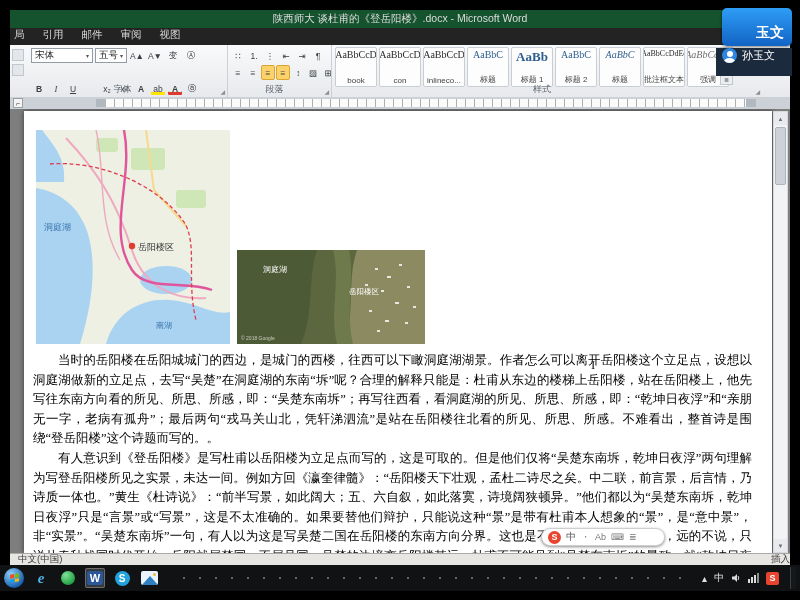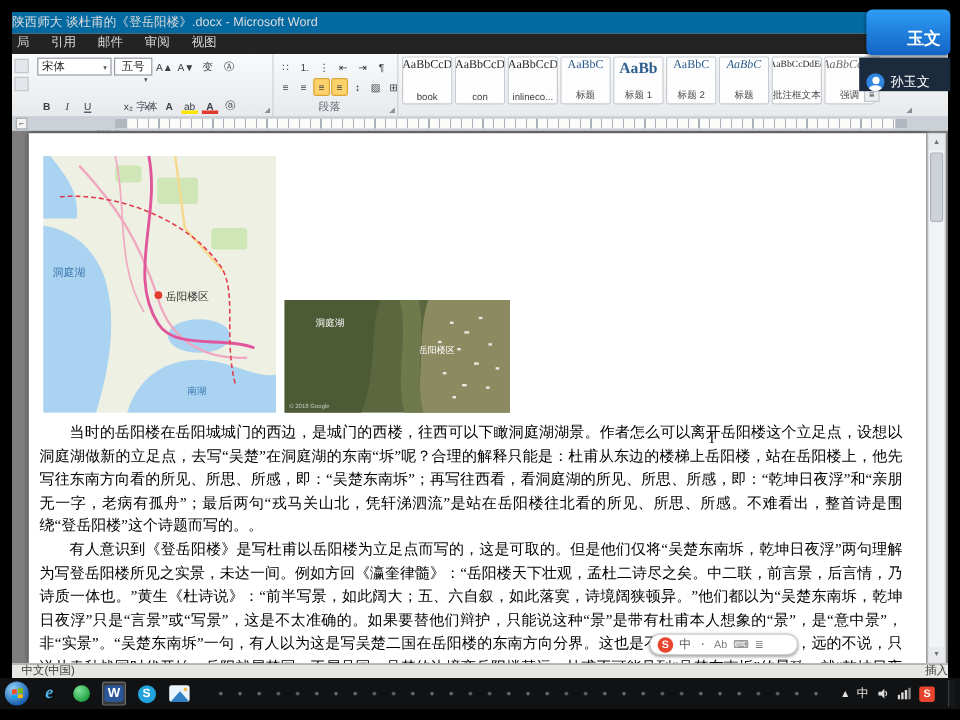--- a/index.html
+++ b/index.html
@@ -9,8 +9,8 @@
 
   
   .window { position:absolute; left:10px; top:10px; width:780px; height:555px; background:#eef0f1; }
-  .titlebar { position:absolute; top:0; left:0; right:0; height:18px; background:#0369a1;
-              color:#dcdcdc; font-size:10.5px; display:flex; align-items:center; justify-content:flex-start; }
+  .titlebar { position:absolute; top:0; left:0; right:0; height:18px; background:#14532d;
+              color:#dcdcdc; font-size:10.5px; display:flex; align-items:center; justify-content:center; }
   .tabrow { position:absolute; top:18px; left:0; right:0; height:17px; background:#232323;
             display:flex; align-items:flex-end; padding-left:2px; }
   .tab { padding:2px 9px 3px 9px; color:#d8d8d8; font-size:10.5px; white-space:nowrap; }

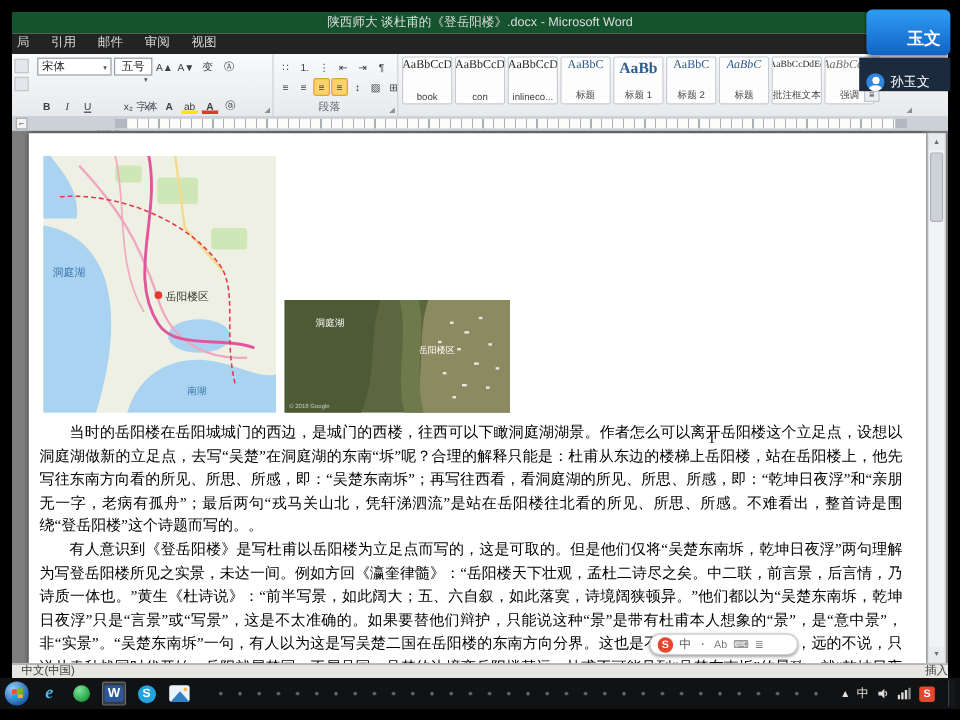--- a/index.html
+++ b/index.html
@@ -29,7 +29,7 @@
            display:flex; align-items:center; padding:0 3px; }
   .combo .arr { margin-left:auto; font-size:6px; color:#555; }
   .combo.fname { width:62px; }
-  .combo.fsize { width:32px;flex-direction:column; }
+  .combo.fsize { width:32px; }
   .rbtn { width:16px; height:15px; display:flex; align-items:center; justify-content:center;
           font-size:8.5px; color:#3a3f45; border:1px solid transparent; border-radius:2px; }
   .rbtn.sm { width:14px; }

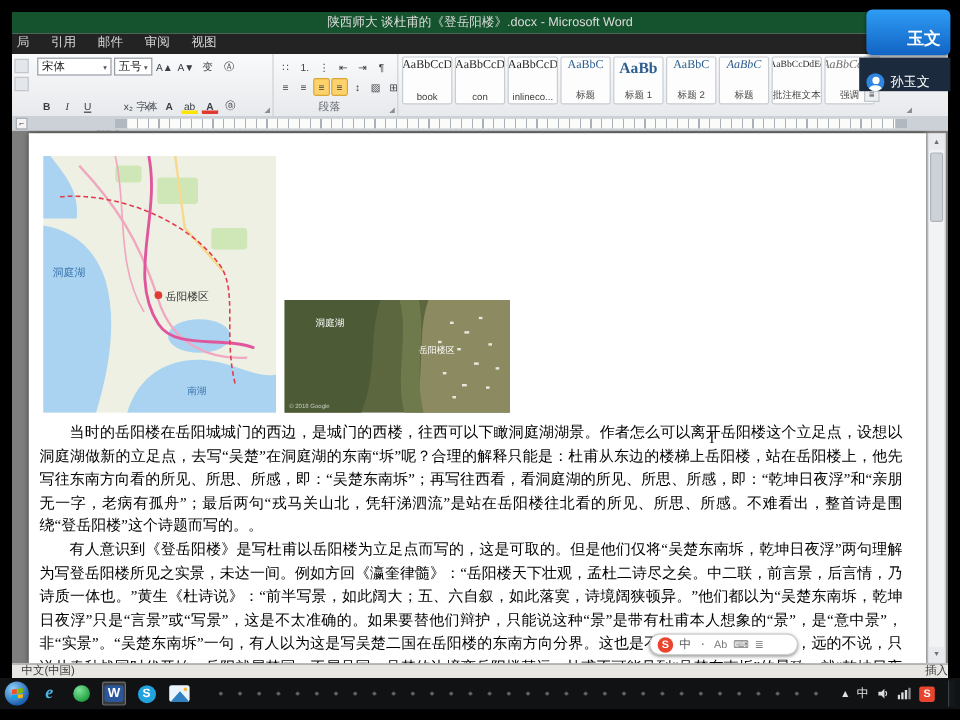--- a/index.html
+++ b/index.html
@@ -102,7 +102,7 @@
               display:flex; align-items:flex-end; justify-content:flex-end; padding:4px 8px;
               box-shadow:0 1px 3px rgba(0,0,0,.5); }
   .qq-row { position:absolute; left:716px; top:48px; width:76px; height:28px; background:#1b2a3d;
-            display:flex; align-items:flex-end; gap:5px; padding:0 6px; color:#fff; font-size:11px; }
+            display:flex; align-items:flex-start; gap:5px; padding:0 6px; color:#fff; font-size:11px; }
   .qq-avatar { width:15px; height:15px; border-radius:50%; background:#2f86e0; position:relative; overflow:hidden; flex:none; }
   .qq-avatar::before { content:""; position:absolute; left:4.5px; top:2.5px; width:6px; height:6px;
                        border-radius:50%; background:#fff; }

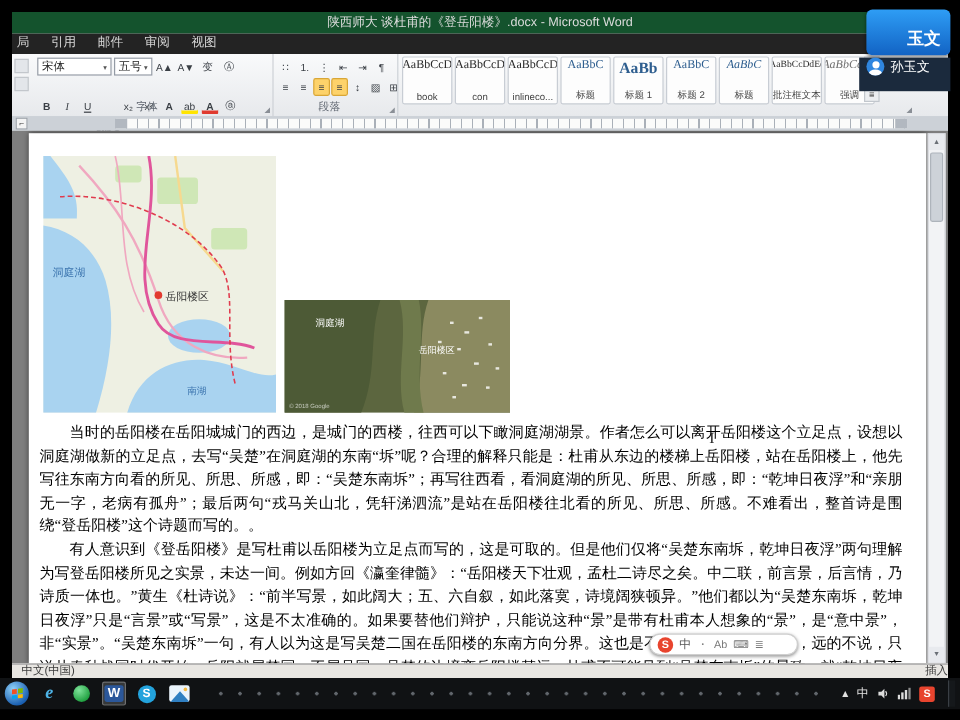--- a/index.html
+++ b/index.html
@@ -270,6 +270,7 @@
           <span>▾</span>
           <span>≣</span>
         </div>
+        <span class="rgroup-label">样式</span>
         <span class="launcher">◢</span>
       </div>
     </div>

